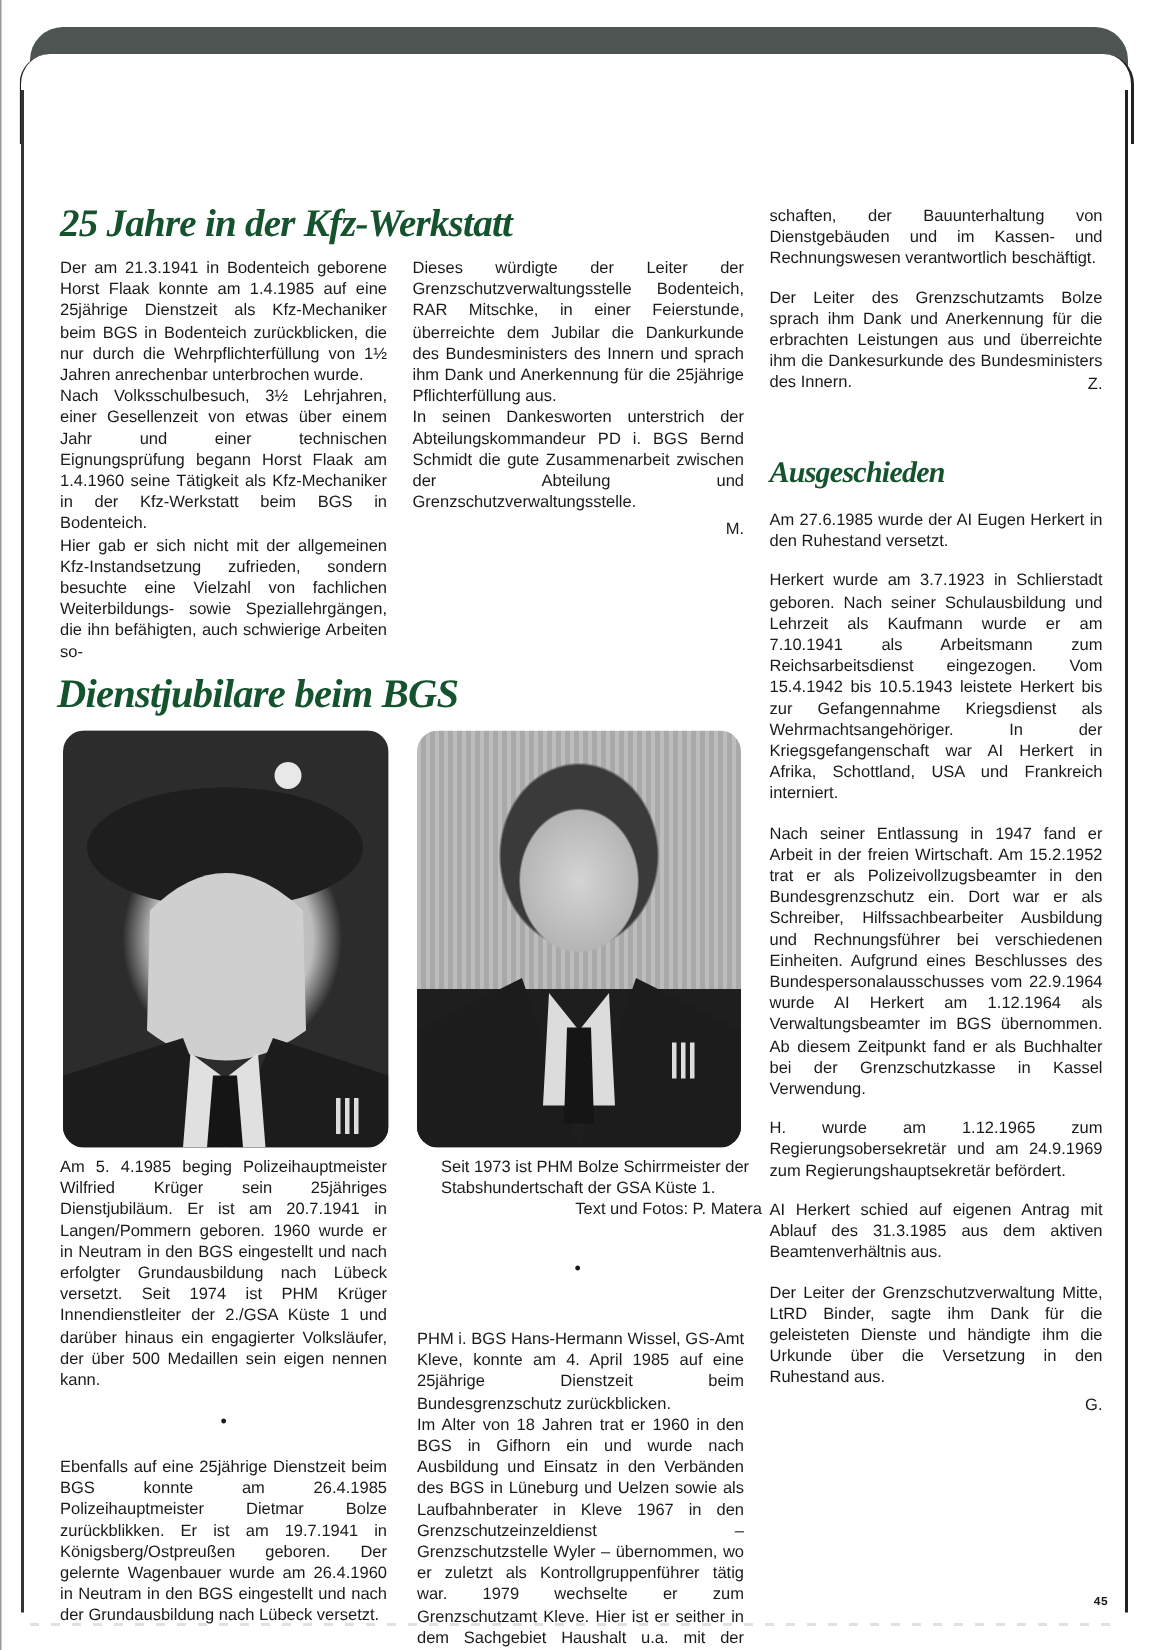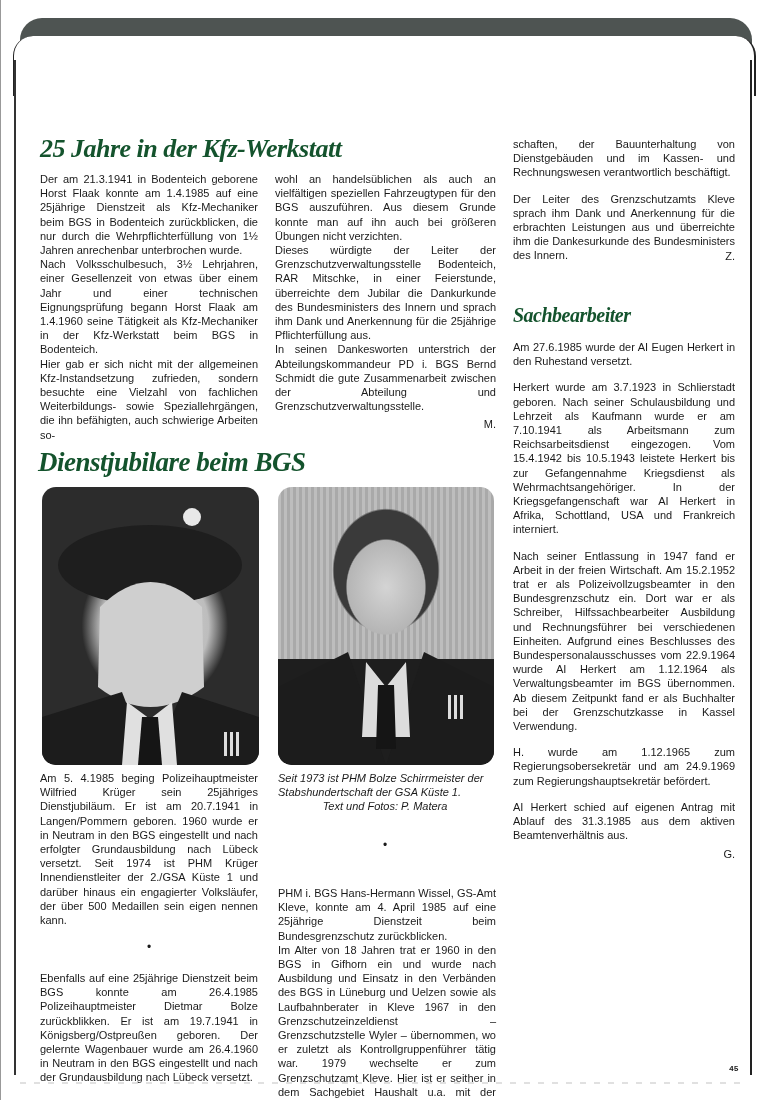--- a/index.html
+++ b/index.html
@@ -53,7 +53,6 @@
   <p>Hier gab er sich nicht mit der allgemeinen Kfz-Instandsetzung zufrieden, sondern besuchte eine Vielzahl von fachlichen Weiterbildungs- sowie Speziallehrgängen, die ihn befähigten, auch schwierige Arbeiten so-</p>
 </div>
 <div class="col c2">
-  <p>wohl an handelsüblichen als auch an vielfältigen speziellen Fahrzeugtypen für den BGS auszuführen. Aus diesem Grunde konnte man auf ihn auch bei größeren Übungen nicht verzichten.</p>
   <p>Dieses würdigte der Leiter der Grenzschutzverwaltungsstelle Bodenteich, RAR Mitschke, in einer Feierstunde, überreichte dem Jubilar die Dankurkunde des Bundesministers des Innern und sprach ihm Dank und Anerkennung für die 25jährige Pflichterfüllung aus.</p>
   <p>In seinen Dankesworten unterstrich der Abteilungskommandeur PD i. BGS Bernd Schmidt die gute Zusammenarbeit zwischen der Abteilung und Grenzschutzverwaltungsstelle.</p>
   <p class="sig">M.</p>

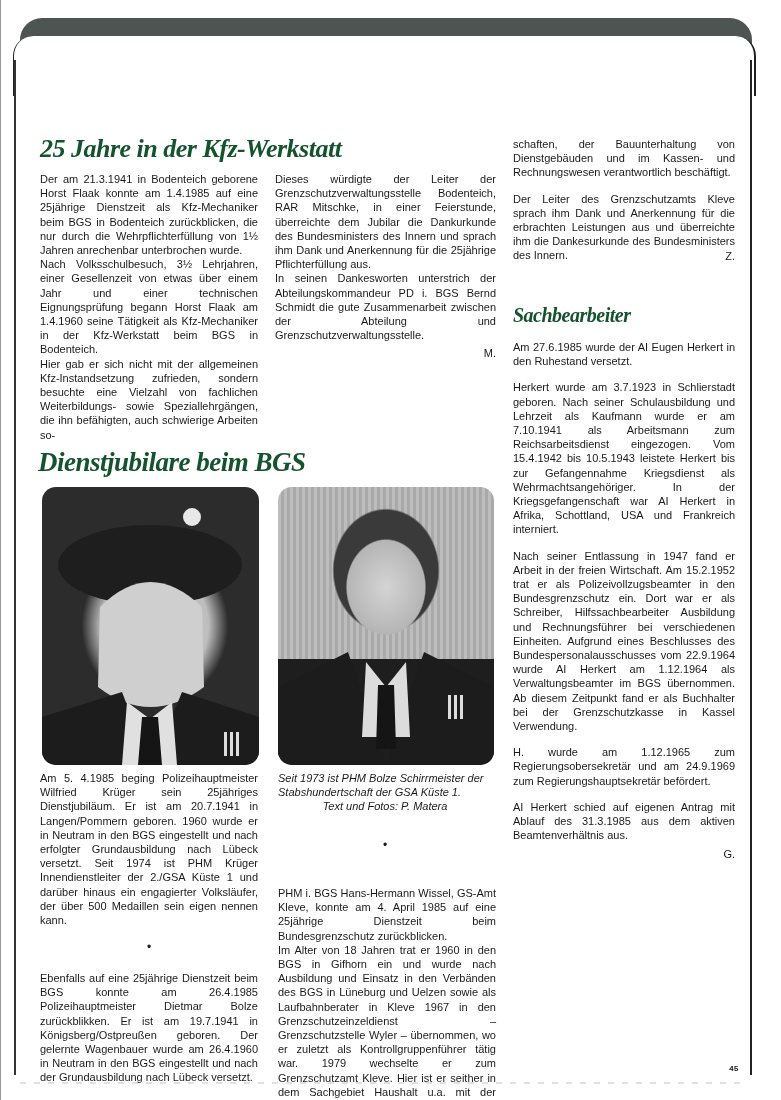--- a/index.html
+++ b/index.html
@@ -60,7 +60,7 @@
 
 <div class="col c3">
   <p>schaften, der Bauunterhaltung von Dienstgebäuden und im Kassen- und Rechnungswesen verantwortlich beschäftigt.</p>
-  <p class="gap">Der Leiter des Grenzschutzamts Kleve sprach ihm Dank und Anerkennung für die erbrachten Leistungen aus und überreichte ihm die Dankesurkunde des Bundesministers des Innern.</p>
+  <p class="gap">Der Leiter des Grenzschutzamts Bolze sprach ihm Dank und Anerkennung für die erbrachten Leistungen aus und überreichte ihm die Dankesurkunde des Bundesministers des Innern.</p>
   <p class="sig" style="margin-top:-14px !important;">Z.</p>
 </div>
 

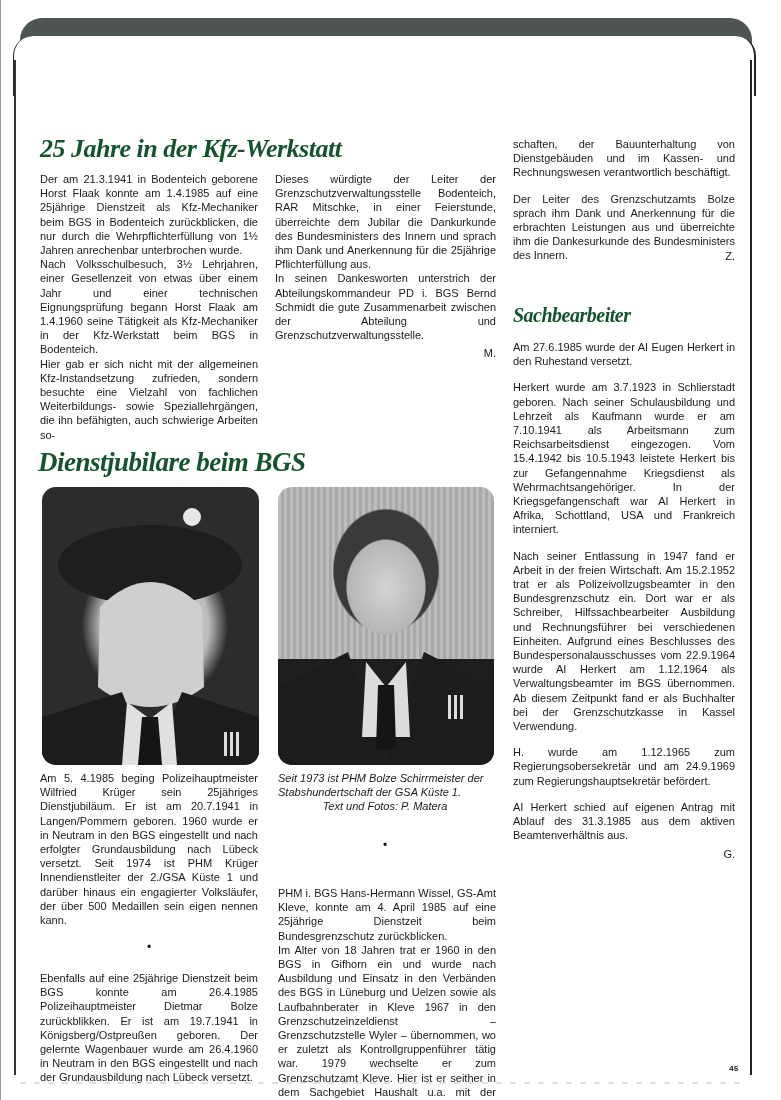--- a/index.html
+++ b/index.html
@@ -64,7 +64,7 @@
   <p class="sig" style="margin-top:-14px !important;">Z.</p>
 </div>
 
-<h2 class="title3">Sachbearbeiter</h2>
+<h2 class="title3">Ausgeschieden</h2>
 <div class="col c3b">
   <p>Am 27.6.1985 wurde der AI Eugen Herkert in den Ruhestand versetzt.</p>
   <p class="gap">Herkert wurde am 3.7.1923 in Schlierstadt geboren. Nach seiner Schulausbildung und Lehrzeit als Kaufmann wurde er am 7.10.1941 als Arbeitsmann zum Reichsarbeitsdienst eingezogen. Vom 15.4.1942 bis 10.5.1943 leistete Herkert bis zur Gefangennahme Kriegsdienst als Wehrmachtsangehöriger. In der Kriegsgefangenschaft war AI Herkert in Afrika, Schottland, USA und Frankreich interniert.</p>

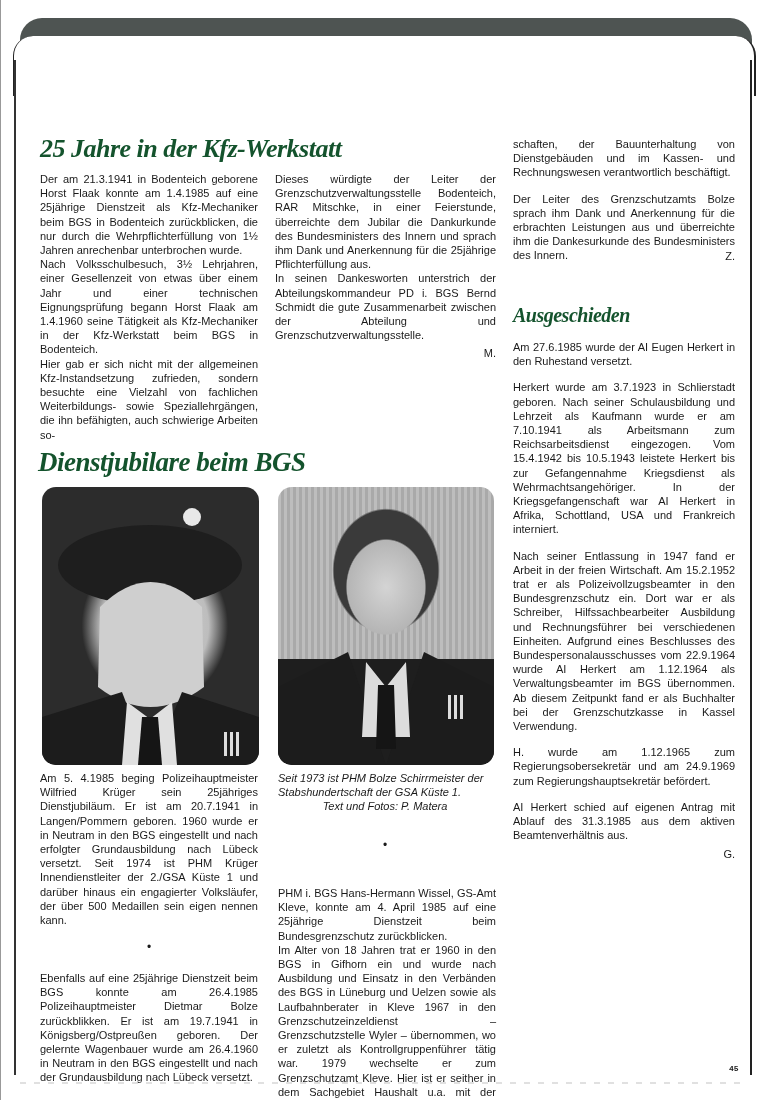--- a/index.html
+++ b/index.html
@@ -31,7 +31,7 @@
       repeating-linear-gradient(90deg,#bdbdbd 0 3px,#a9a9a9 3px 6px); }
   .photo svg { position:absolute; left:0; top:0; }
   .cap1 { left:40px; top:771px; width:218px; }
-  .cap2 { left:278px; top:771px; width:216px;font-style:italic; }
+  .cap2 { left:294px; top:771px; width:216px; }
   .cap1b { left:40px; top:971px; width:218px; }
   .c2b { left:278px; top:886px; width:218px; }
   .bullet { position:absolute; font-size:12px; }

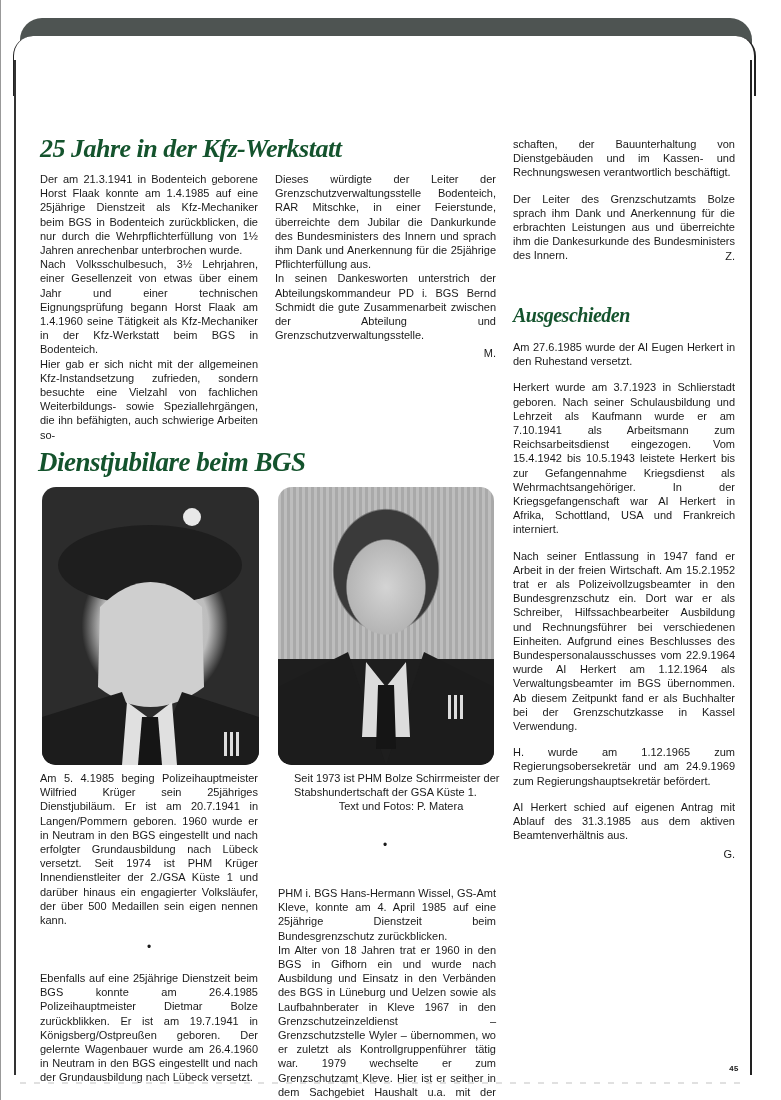--- a/index.html
+++ b/index.html
@@ -112,7 +112,7 @@
 
 <div class="col cap2">
   <p style="text-align:left">Seit 1973 ist PHM Bolze Schirrmeister der Stabshundertschaft der GSA Küste 1.</p>
-  <p style="text-align:center;padding-right:2px">Text und Fotos: P. Matera</p>
+  <p style="text-align:right;padding-right:2px">Text und Fotos: P. Matera</p>
 </div>
 <div class="bullet" style="left:383px;top:838px;">•</div>
 <div class="col c2b">

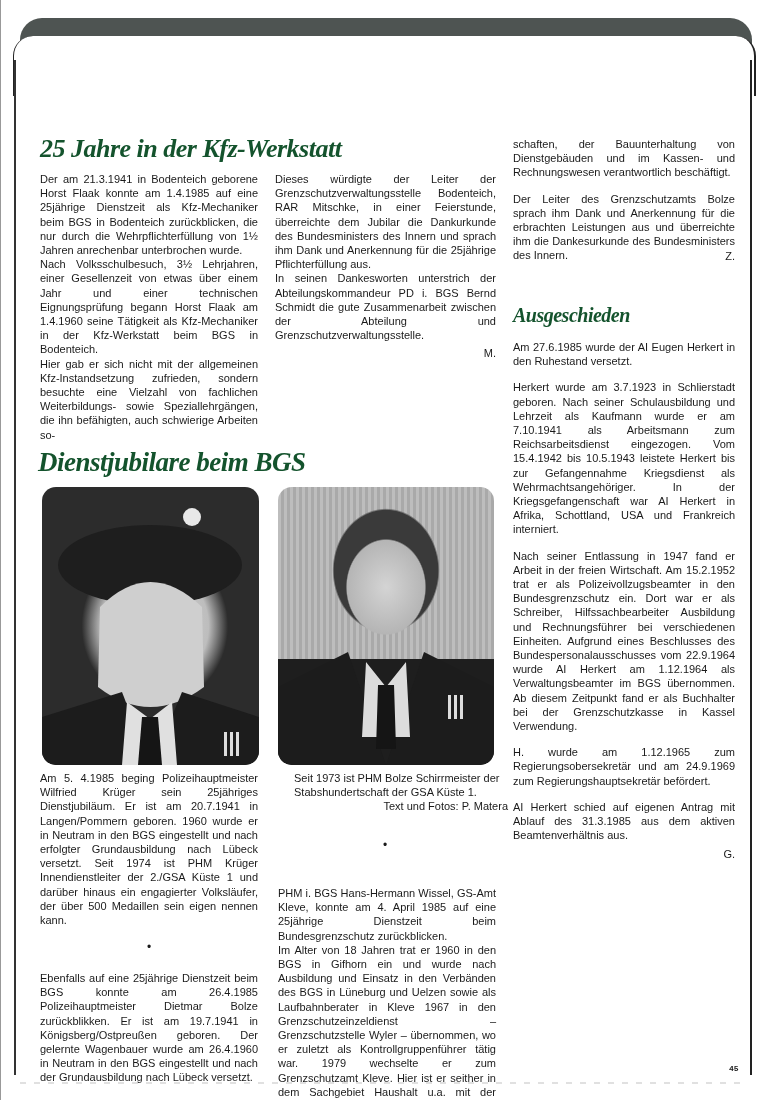--- a/index.html
+++ b/index.html
@@ -71,6 +71,7 @@
   <p class="gap">Nach seiner Entlassung in 1947 fand er Arbeit in der freien Wirtschaft. Am 15.2.1952 trat er als Polizeivollzugsbeamter in den Bundesgrenzschutz ein. Dort war er als Schreiber, Hilfssachbearbeiter Ausbildung und Rechnungsführer bei verschiedenen Einheiten. Aufgrund eines Beschlusses des Bundespersonalausschusses vom 22.9.1964 wurde AI Herkert am 1.12.1964 als Verwaltungsbeamter im BGS übernommen. Ab diesem Zeitpunkt fand er als Buchhalter bei der Grenzschutzkasse in Kassel Verwendung.</p>
   <p class="gap">H. wurde am 1.12.1965 zum Regierungsobersekretär und am 24.9.1969 zum Regierungshauptsekretär befördert.</p>
   <p class="gap">AI Herkert schied auf eigenen Antrag mit Ablauf des 31.3.1985 aus dem aktiven Beamtenverhältnis aus.</p>
+  <p class="gap">Der Leiter der Grenzschutzverwaltung Mitte, LtRD Binder, sagte ihm Dank für die geleisteten Dienste und händigte ihm die Urkunde über die Versetzung in den Ruhestand aus.</p>
   <p class="sig">G.</p>
 </div>
 

